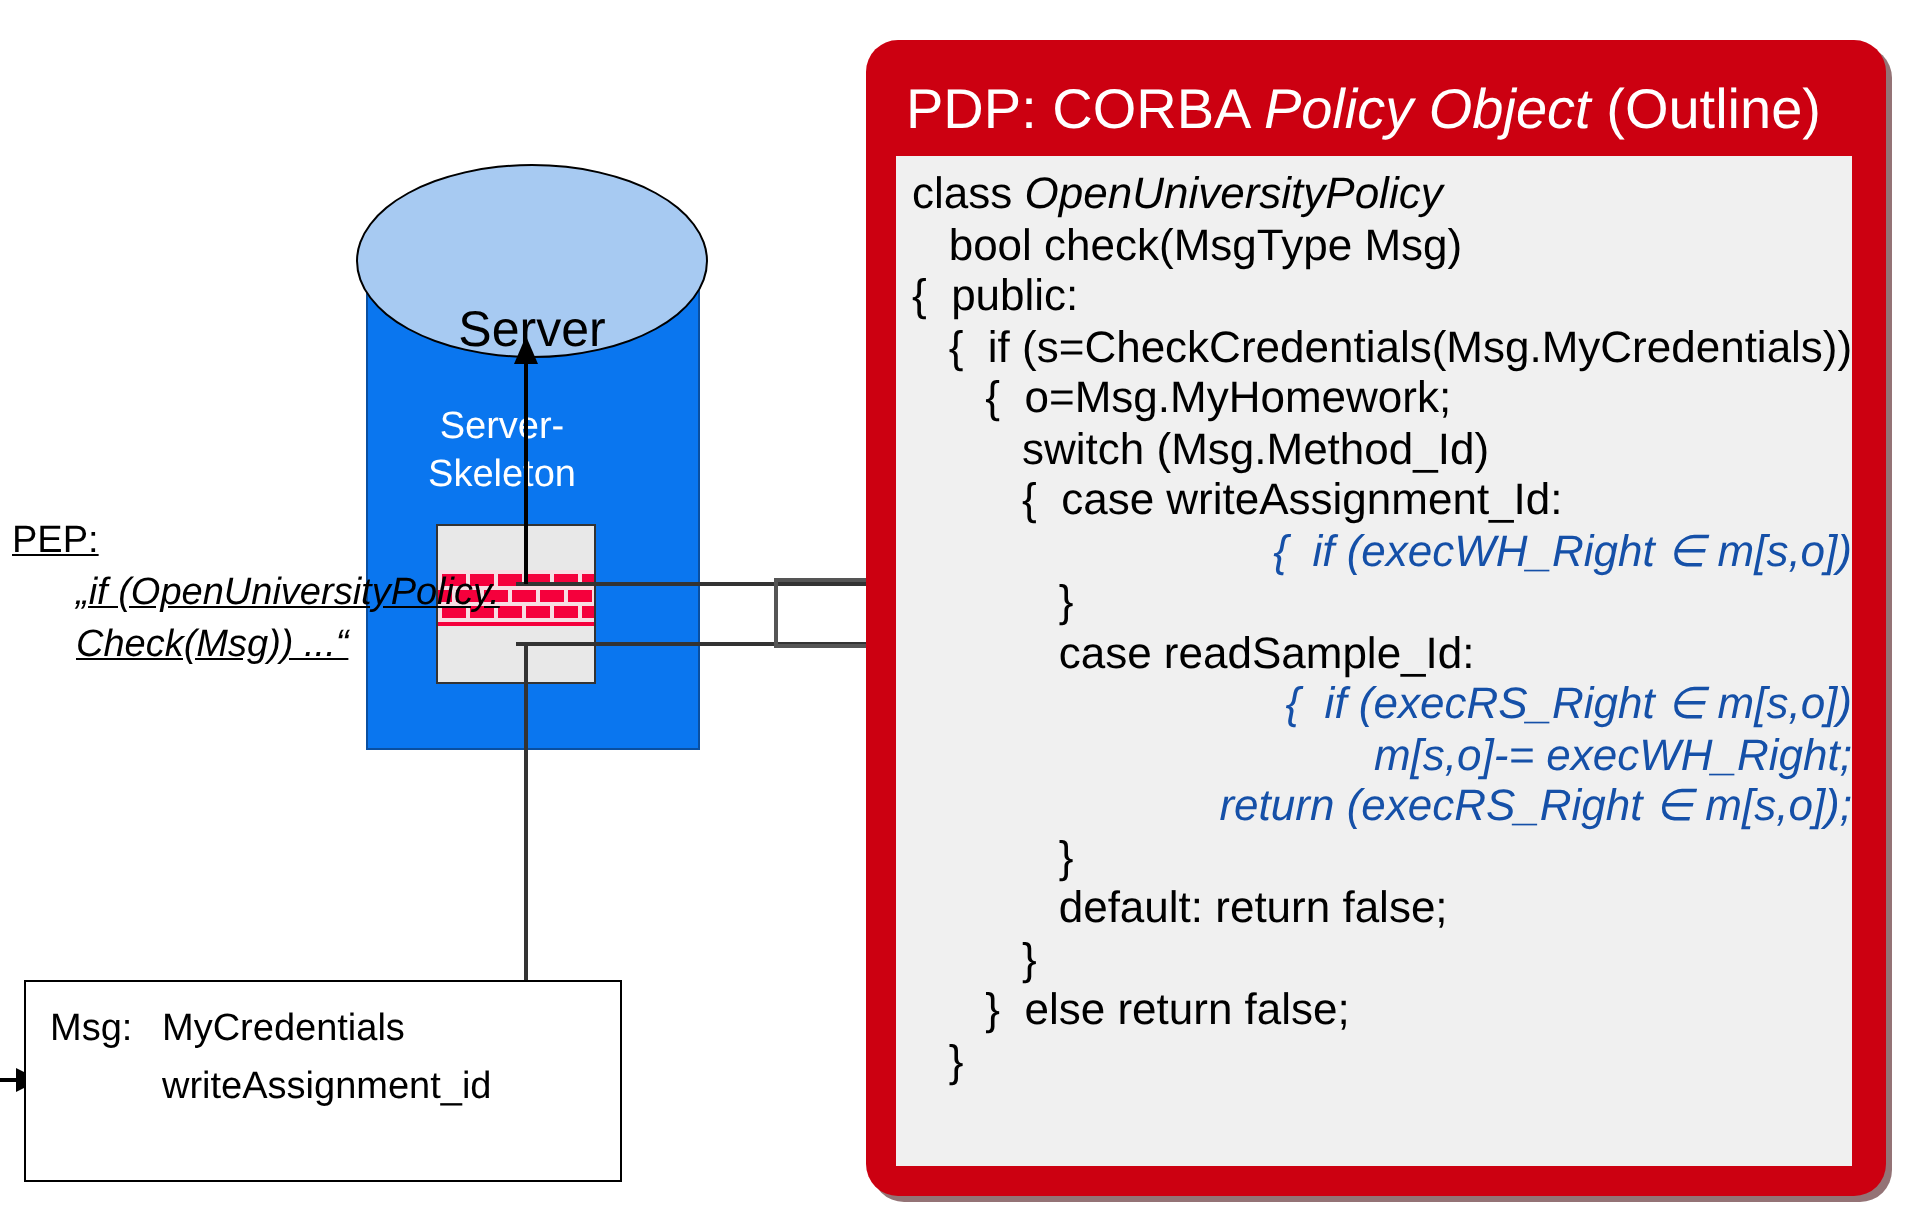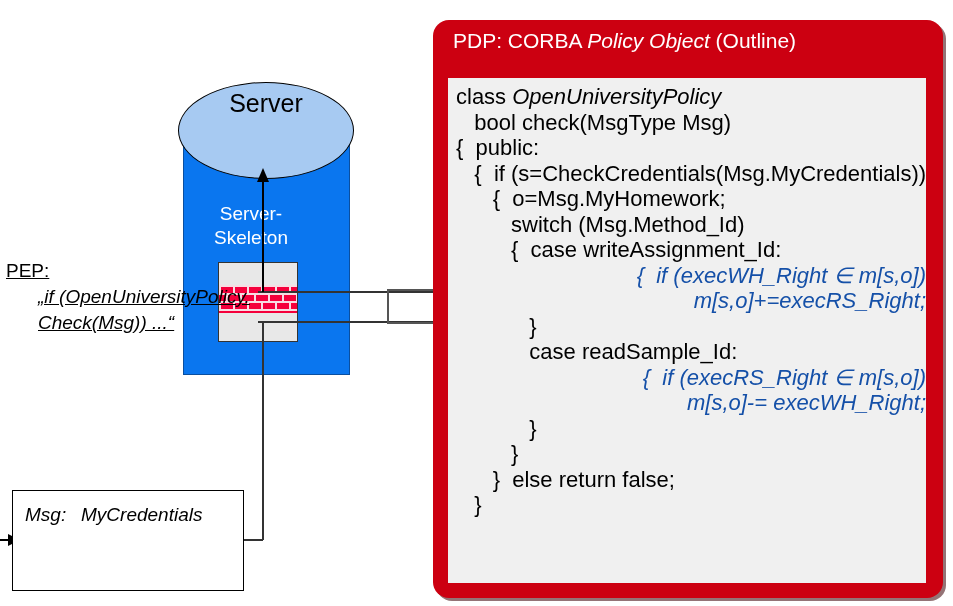--- a/index.html
+++ b/index.html
@@ -166,9 +166,9 @@
   .pdp-title {
     position: absolute;
     left: 20px;
-    top: 6px;
+    top: 20px;
     color: #ffffff;
-    font-size: 21px;
+    font-size: 28px;
     line-height: 30px;
     white-space: nowrap;
   }

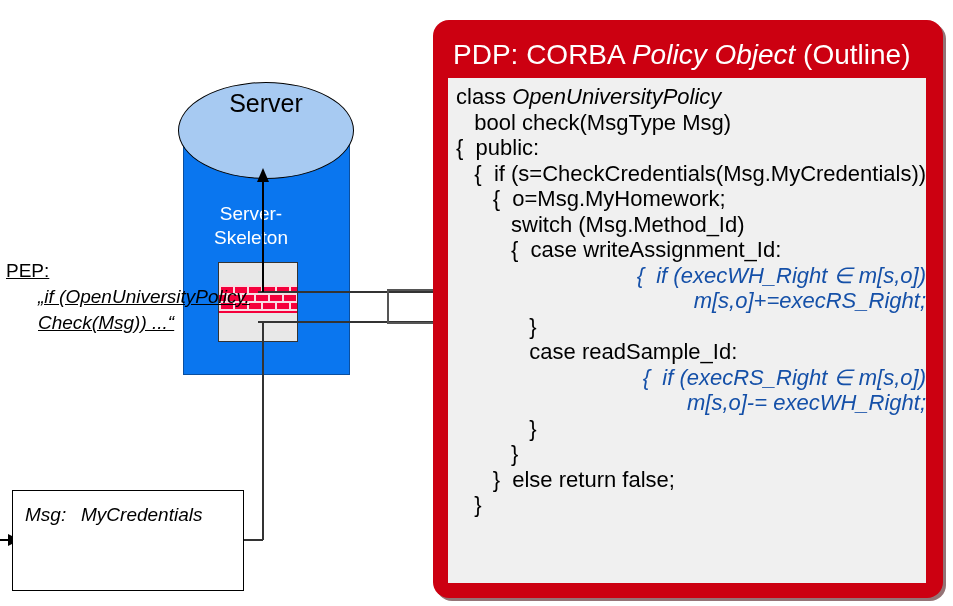--- a/index.html
+++ b/index.html
@@ -62,7 +62,7 @@
     box-sizing: border-box;
     z-index: 20;
     display: flex;
-    align-items: flex-start;
+    align-items: flex-end;
     justify-content: center;
   }
   .server-ellipse span {

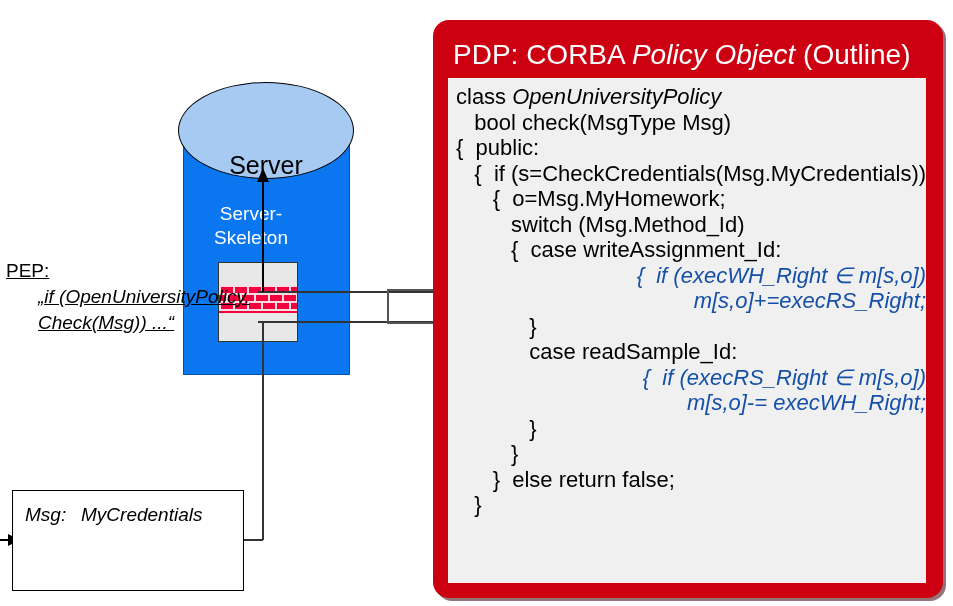--- a/index.html
+++ b/index.html
@@ -254,7 +254,6 @@
         <div class="code-line">         switch (Msg.Method_Id)</div>
         <div class="code-line">         {  case writeAssignment_Id:</div>
         <div class="code-line blue">            {  if (execWH_Right ∈ m[s,o])</div>
-        <div class="code-line blue">                  m[s,o]+=execRS_Right;</div>
         <div class="code-line">            }</div>
         <div class="code-line">            case readSample_Id:</div>
         <div class="code-line blue">            {  if (execRS_Right ∈ m[s,o])</div>

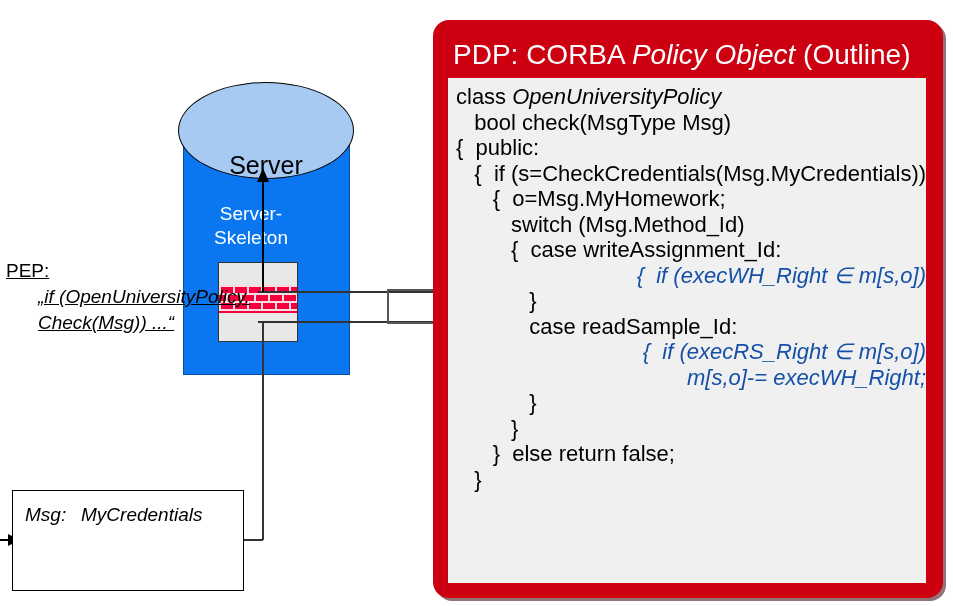--- a/index.html
+++ b/index.html
@@ -258,6 +258,7 @@
         <div class="code-line">            case readSample_Id:</div>
         <div class="code-line blue">            {  if (execRS_Right ∈ m[s,o])</div>
         <div class="code-line blue">                  m[s,o]-= execWH_Right;</div>
+        <div class="code-line blue">               return (execRS_Right ∈ m[s,o]);</div>
         <div class="code-line">            }</div>
         <div class="code-line">         }</div>
         <div class="code-line">      }  else return false;</div>

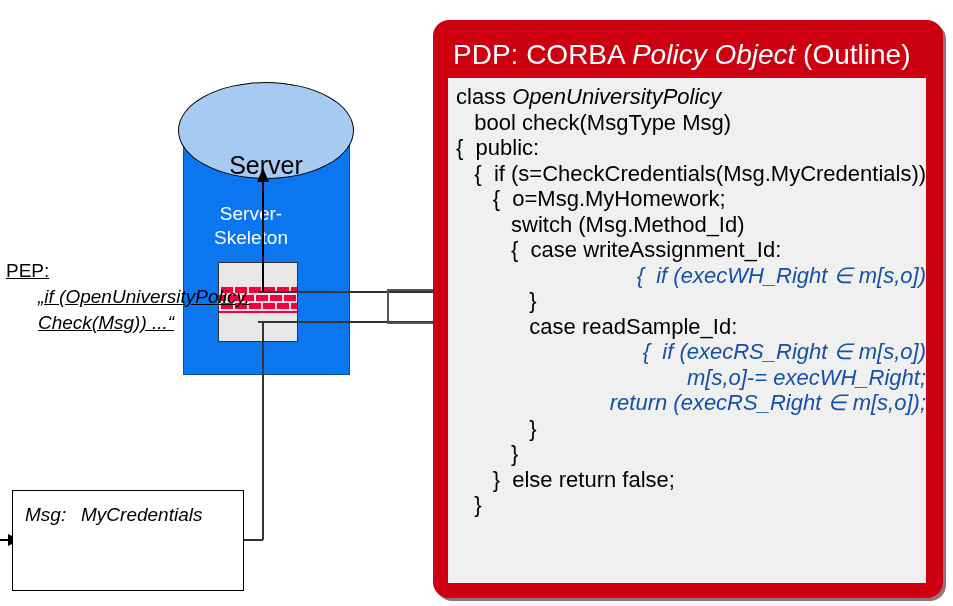--- a/index.html
+++ b/index.html
@@ -260,6 +260,7 @@
         <div class="code-line blue">                  m[s,o]-= execWH_Right;</div>
         <div class="code-line blue">               return (execRS_Right ∈ m[s,o]);</div>
         <div class="code-line">            }</div>
+        <div class="code-line">            default: return false;</div>
         <div class="code-line">         }</div>
         <div class="code-line">      }  else return false;</div>
         <div class="code-line">   }</div>

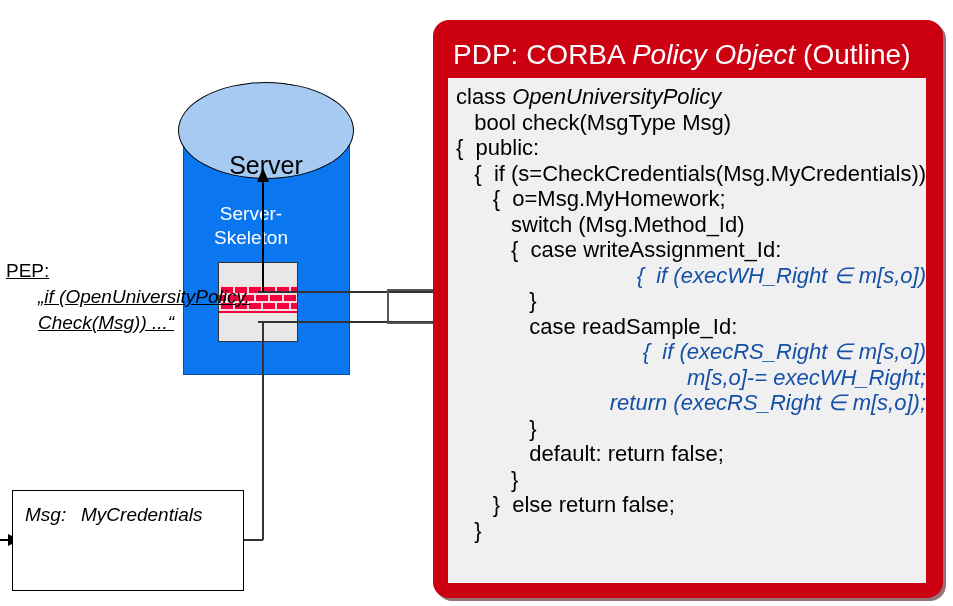--- a/index.html
+++ b/index.html
@@ -136,14 +136,13 @@
     position: absolute;
     left: 12px;
     top: 490px;
-    width: 232px;
+    width: 299px;
     height: 101px;
     background: #ffffff;
     border: 1px solid #000000;
     box-sizing: border-box;
     z-index: 35;
     padding: 9px 0 0 12px;
-    font-style: italic;
     font-size: 19px;
     line-height: 29px;
   }

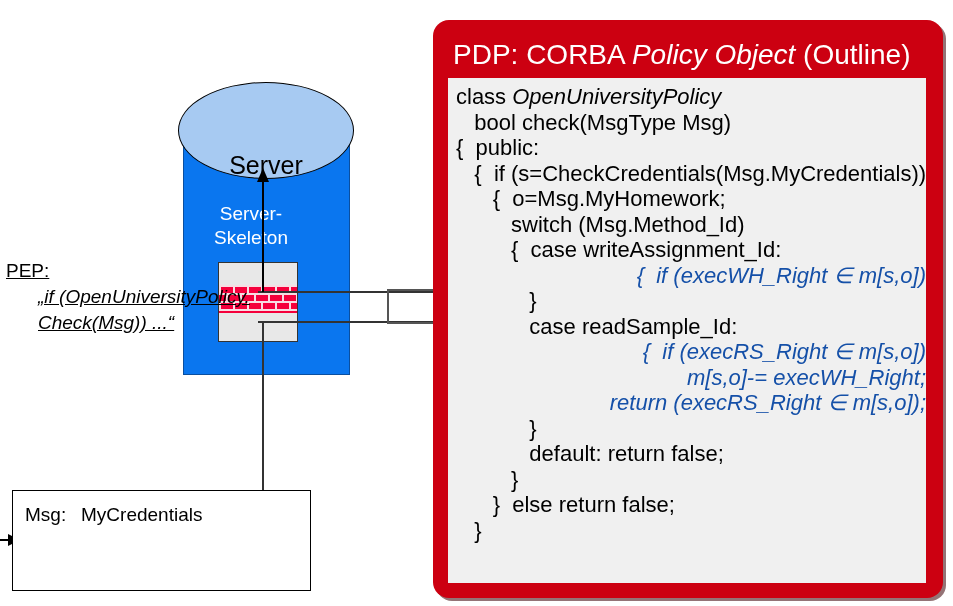--- a/index.html
+++ b/index.html
@@ -238,6 +238,7 @@
     <div>
       <span class="msg-key">Msg:</span><span>MyCredentials</span>
     </div>
+    <div class="msg-lines">writeAssignment_id</div>
   </div>
 
   <div class="pdp-panel">

